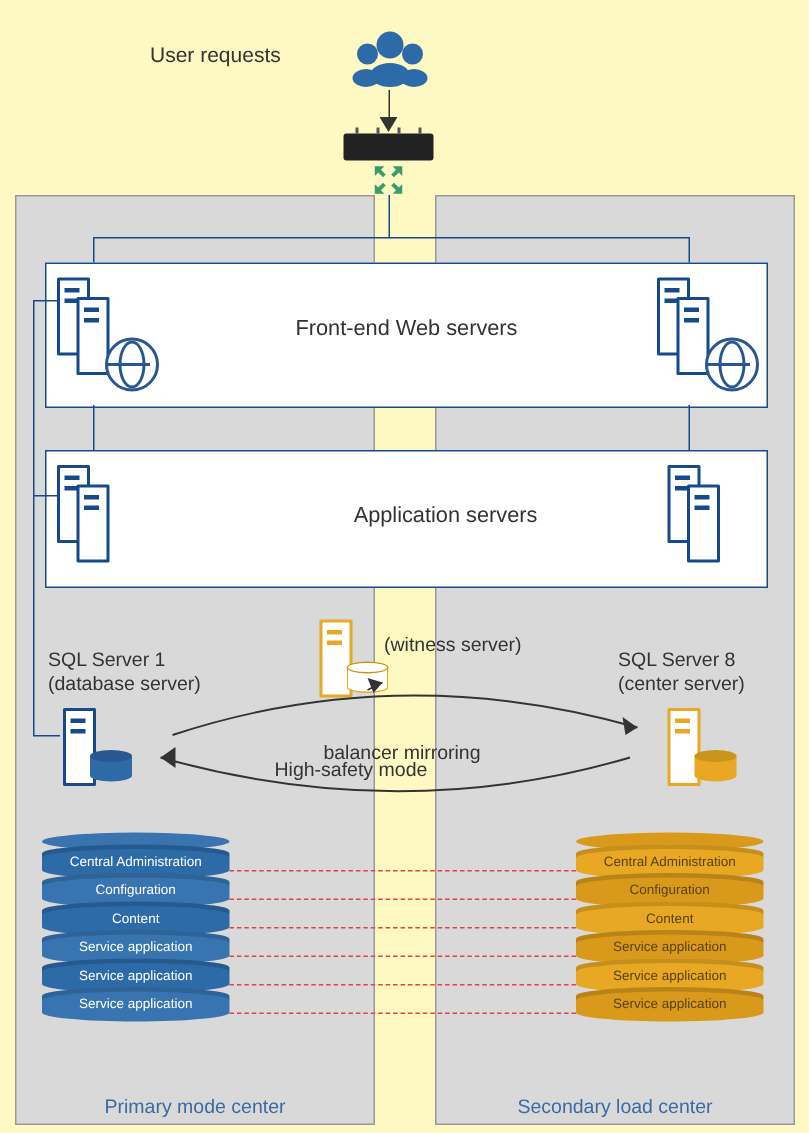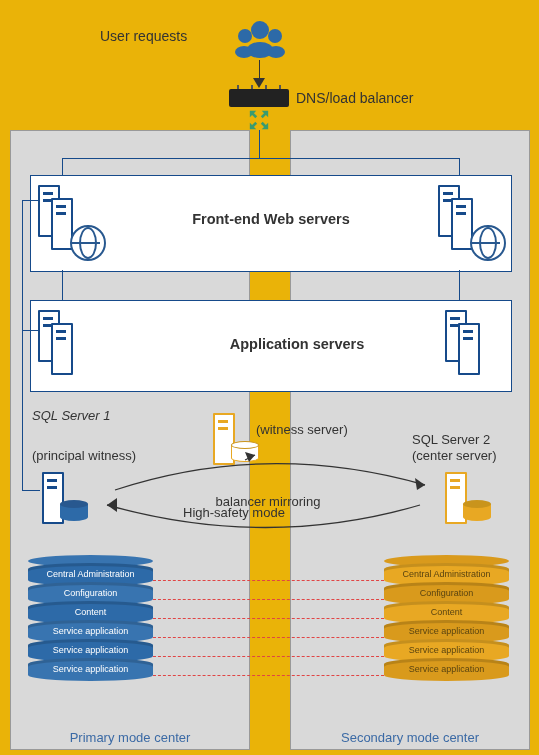--- a/index.html
+++ b/index.html
@@ -3,7 +3,7 @@
 <meta charset="utf-8">
 <style>
 body { margin: 0; font-family: Arial, sans-serif; background: #fff; width: 539px; }
-.container { position: relative; width: 539px; height: 755px; background: #eab308; }
+.container { position: relative; width: 539px; height: 755px; background: #fef9c3; }
 .dc { position: absolute; background: #d9d9d9; border: 1px solid #999; }
 .dc-primary { left: 10px; top: 130px; width: 238px; height: 618px; }
 .dc-secondary { left: 290px; top: 130px; width: 238px; height: 618px; }

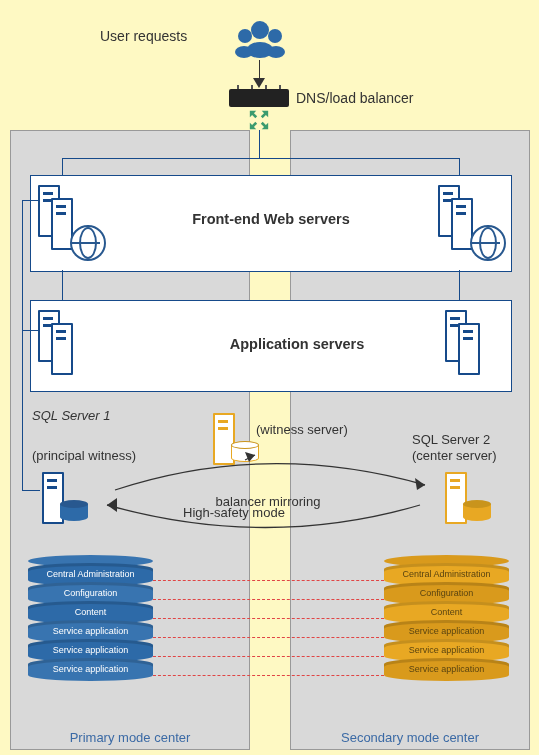--- a/index.html
+++ b/index.html
@@ -93,7 +93,6 @@
         </g>
       </svg>
   </div>
-  <div class="label" style="left:296px; top:90px;">DNS/load balancer</div>
 
   <div class="dc dc-primary">
     <div class="dc-label">Primary mode center</div>

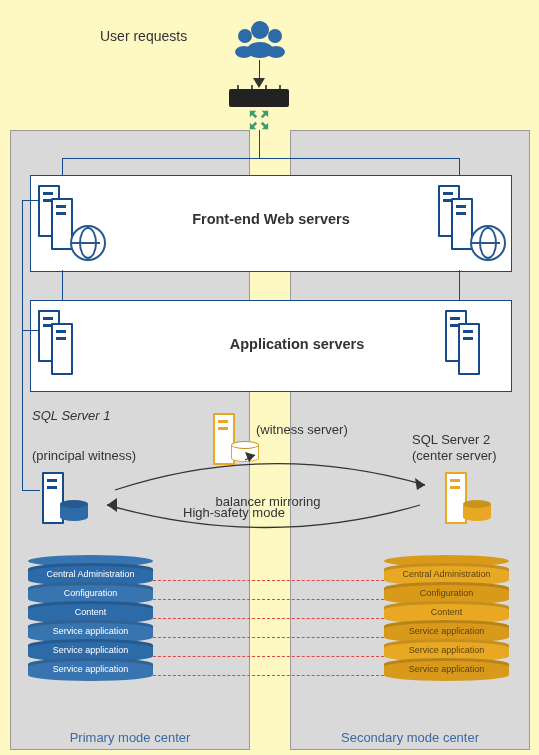--- a/index.html
+++ b/index.html
@@ -8,7 +8,7 @@
 .dc-primary { left: 10px; top: 130px; width: 238px; height: 618px; }
 .dc-secondary { left: 290px; top: 130px; width: 238px; height: 618px; }
 .dc-label { position: absolute; bottom: 4px; width: 100%; text-align: center; color: #3b6aa5; font-size: 13px; }
-.tier-box { position: absolute; background: #fff; border: 1px solid #164a8a; font-weight: bold; }
+.tier-box { position: absolute; background: #fff; border: 1px solid #164a8a; }
 .tier-web { left: 30px; top: 175px; width: 480px; height: 95px; }
 .tier-app { left: 30px; top: 300px; width: 480px; height: 90px; }
 .tier-label { position: absolute; width: 100%; text-align: center; font-size: 14.5px; color: #333; }

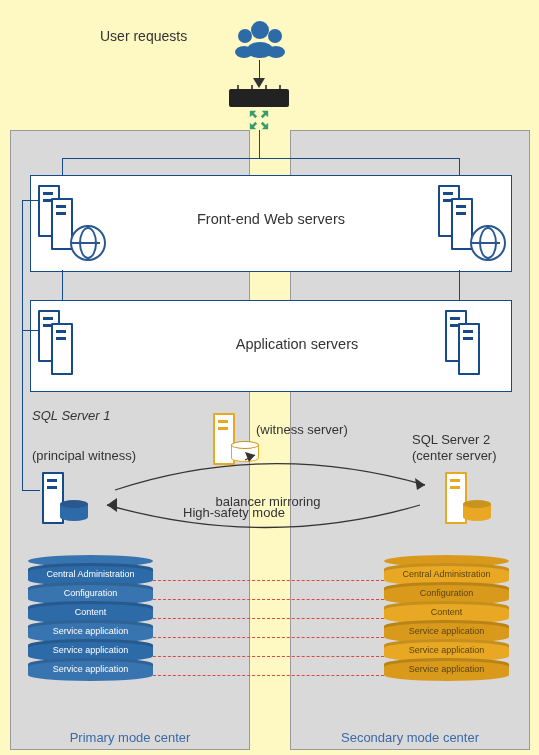--- a/index.html
+++ b/index.html
@@ -146,7 +146,7 @@
     <span class="cylinder yellow-o" style="position:absolute; left:18px; top:28px;"></span>
   </div>
 
-  <div class="label small-label" style="left:32px; top:408px;font-style:italic;">SQL Server 1</div>
+  <div class="label small-label" style="left:32px; top:432px;">SQL Server 1</div>
   <div class="label small-label" style="left:32px; top:448px;">(principal witness)</div>
   <div style="position:absolute; left:42px; top:472px;">
     <span class="server-box" style="position:absolute;"></span>

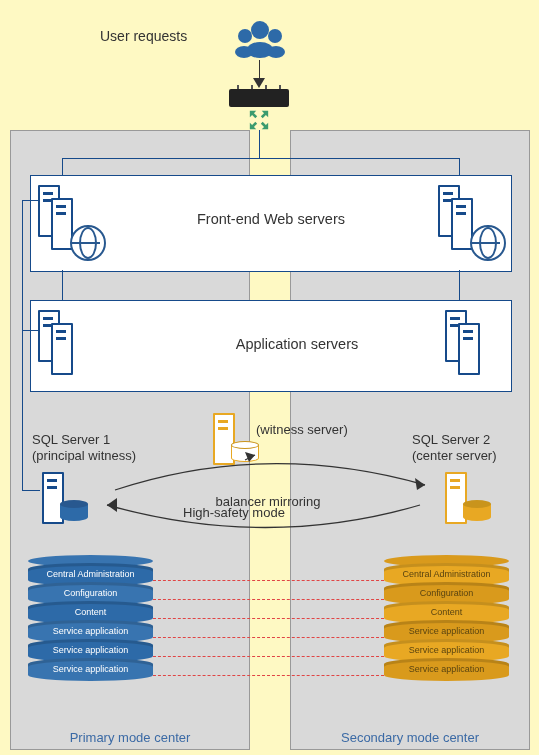--- a/index.html
+++ b/index.html
@@ -153,7 +153,7 @@
     <span class="cylinder" style="position:absolute; left:18px; top:28px;"></span>
   </div>
 
-  <div class="label small-label" style="left:412px; top:432px;">SQL Server 2</div>
+  <div class="label small-label" style="left:412px; top:432px;">SQL Server 8</div>
   <div class="label small-label" style="left:412px; top:448px;">(center server)</div>
   <div style="position:absolute; left:445px; top:472px;">
     <span class="server-box yellow" style="position:absolute;"></span>

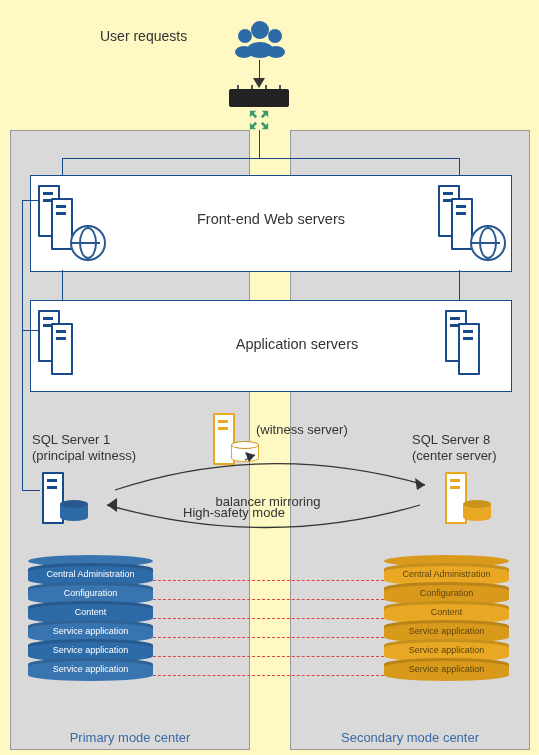--- a/index.html
+++ b/index.html
@@ -147,7 +147,7 @@
   </div>
 
   <div class="label small-label" style="left:32px; top:432px;">SQL Server 1</div>
-  <div class="label small-label" style="left:32px; top:448px;">(principal witness)</div>
+  <div class="label small-label" style="left:32px; top:448px;">(database server)</div>
   <div style="position:absolute; left:42px; top:472px;">
     <span class="server-box" style="position:absolute;"></span>
     <span class="cylinder" style="position:absolute; left:18px; top:28px;"></span>

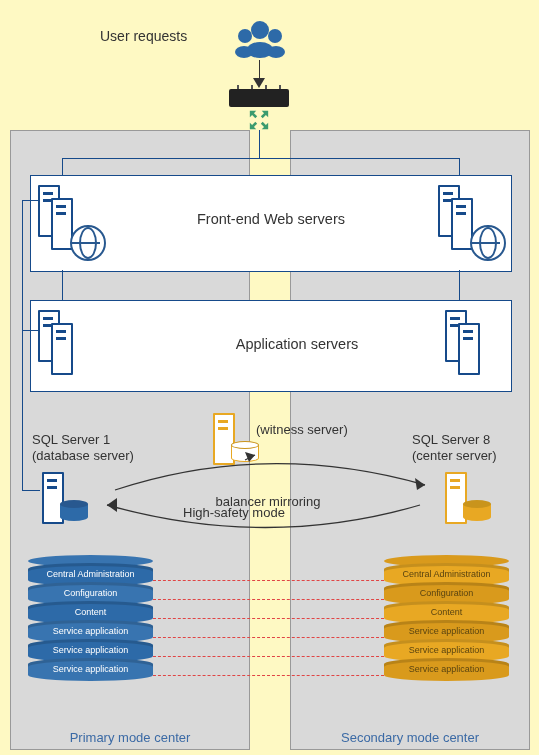--- a/index.html
+++ b/index.html
@@ -98,7 +98,7 @@
     <div class="dc-label">Primary mode center</div>
   </div>
   <div class="dc dc-secondary">
-    <div class="dc-label">Secondary mode center</div>
+    <div class="dc-label">Secondary load center</div>
   </div>
 
   <div class="vline" style="left:259px; top:130px; height:28px;"></div>

